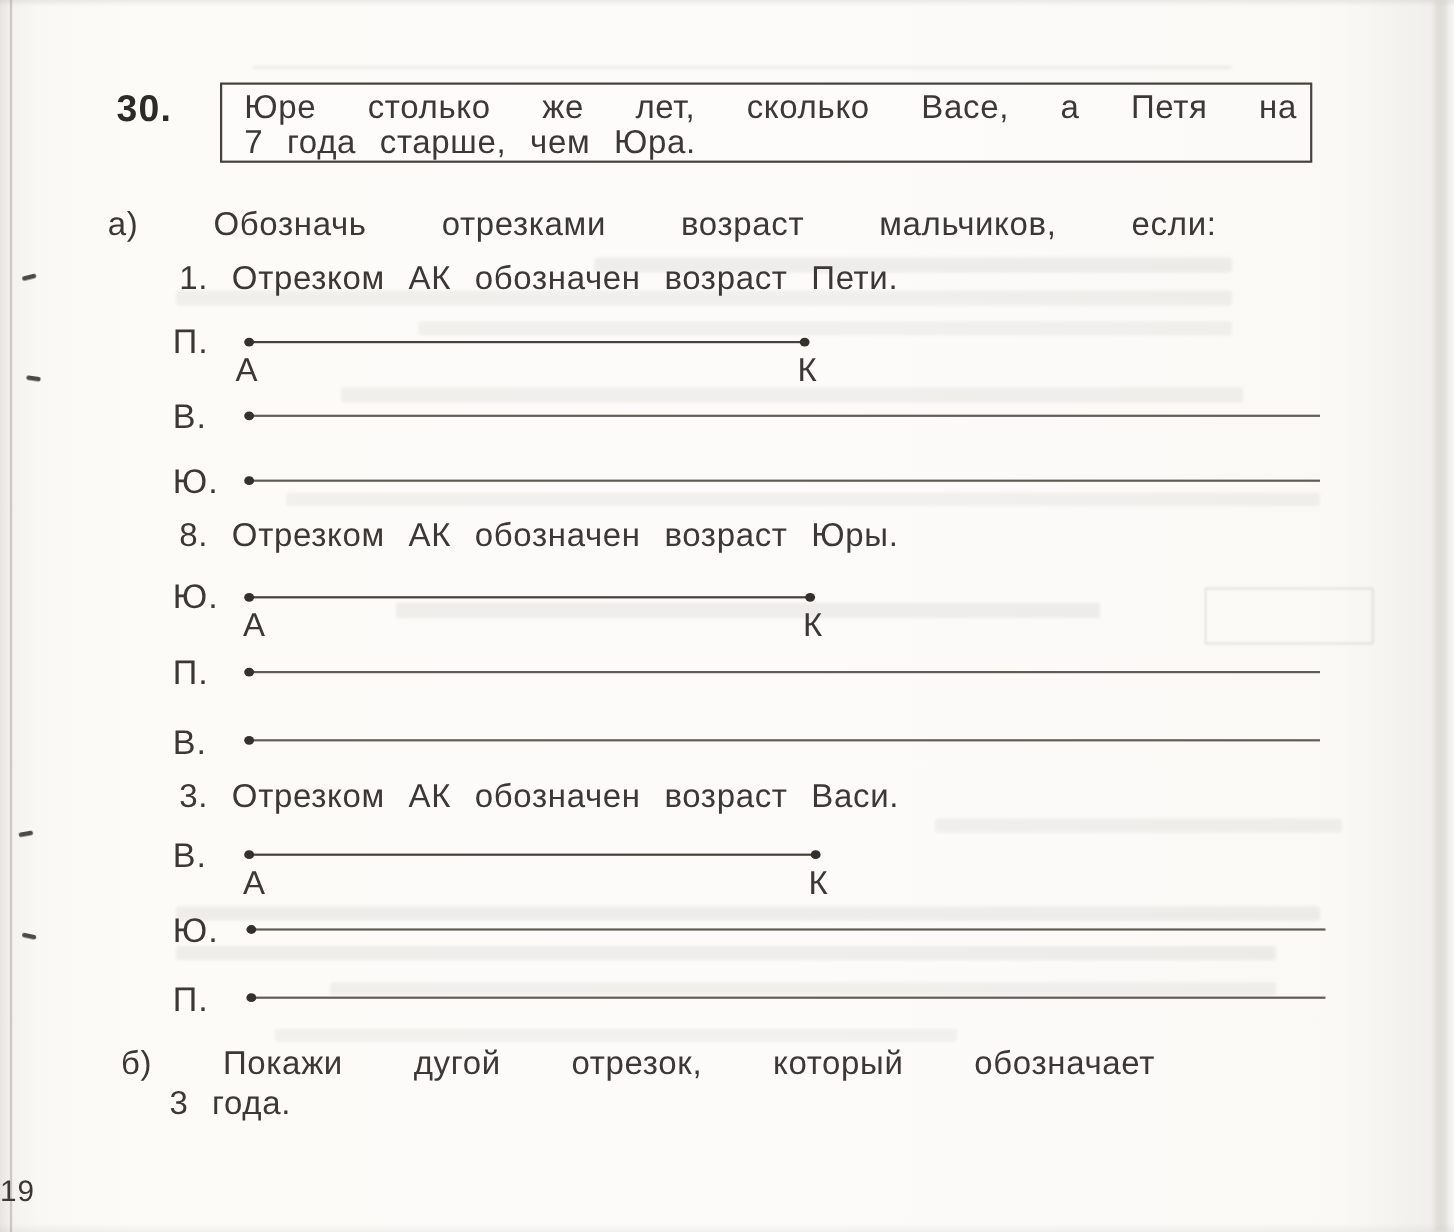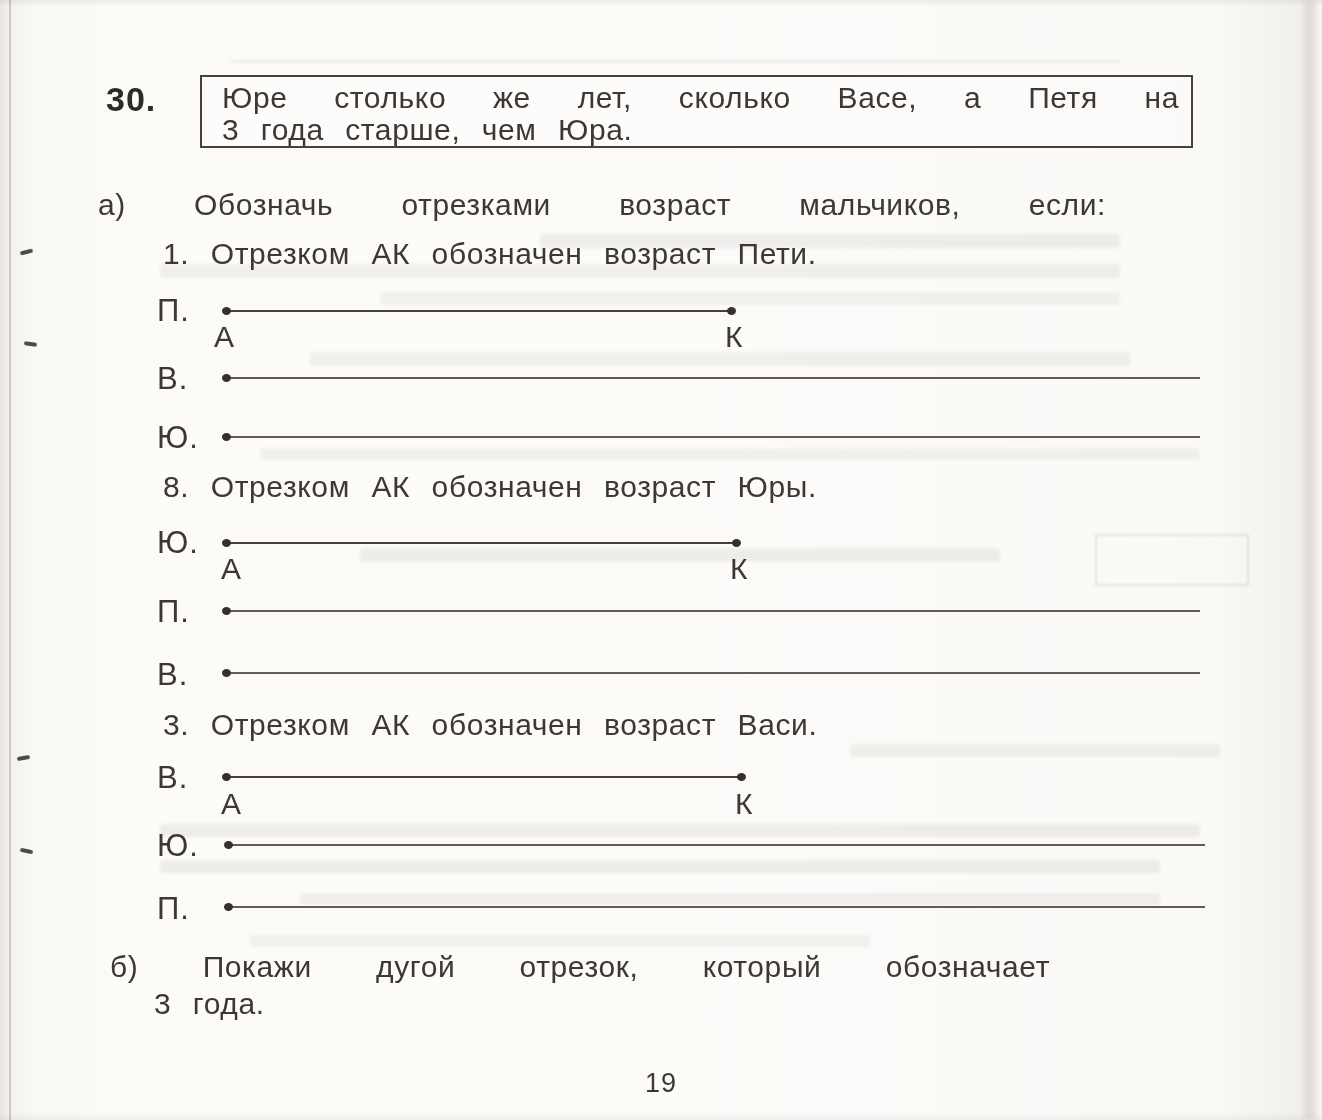--- a/index.html
+++ b/index.html
@@ -69,7 +69,7 @@
   <div class="problem-number">30.</div>
   <div class="problem-box">
     <div class="box-line just">Юре столько же лет, сколько Васе, а Петя на</div>
-    <div class="box-line ws">3 года старше, чем Юра.</div>
+    <div class="box-line ws">7 года старше, чем Юра.</div>
   </div>
 
   <div class="txt just" style="left:98px;top:189px;width:1008px;">а) Обозначь отрезками возраст мальчиков, если:</div>

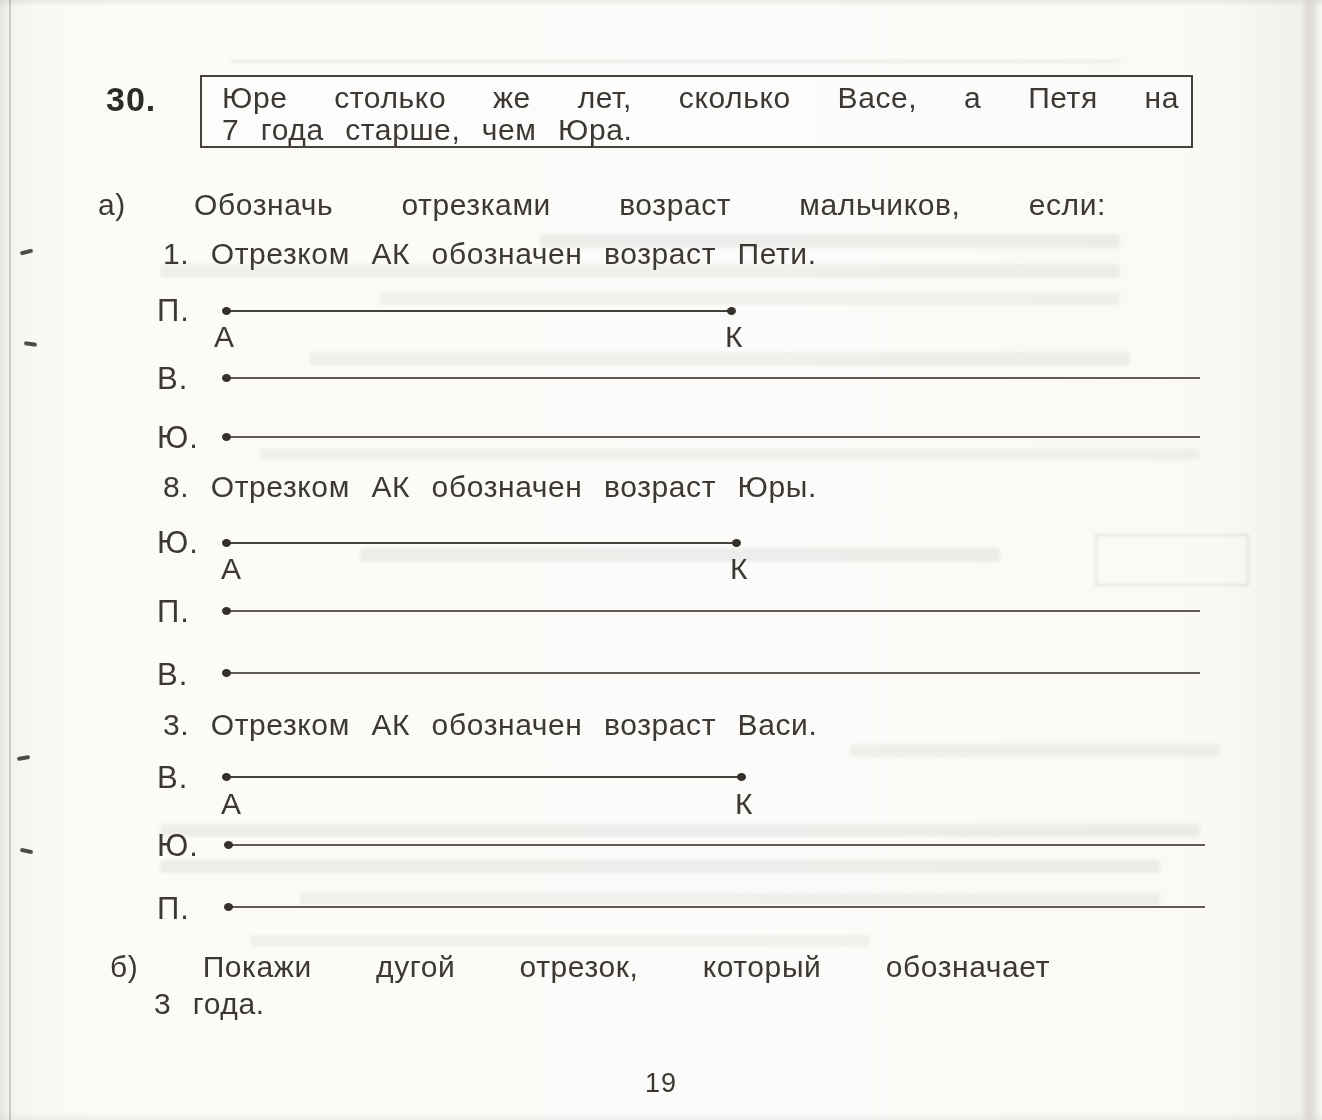--- a/index.html
+++ b/index.html
@@ -32,7 +32,7 @@
   .dot{position:absolute;width:9px;height:8px;border-radius:50%;background:#34312c;top:-3px;}
   .dot.l{left:-2px;}
   .dot.r{right:-2px;}
-  .page-number{position:absolute;left:0;right:0;top:1068px;text-align:center;font-size:27px;letter-spacing:1px;color:#3b3835;}
+  .page-number{position:absolute;left:0;right:0;top:1068px;font-size:27px;letter-spacing:1px;color:#3b3835;}
   
   .crease{position:absolute;left:9px;top:0;width:2px;height:1120px;background:rgba(100,95,88,0.28);filter:blur(0.6px);}
   .stitch{position:absolute;width:13px;height:4px;background:#4c4a46;border-radius:2px;filter:blur(0.4px);}

